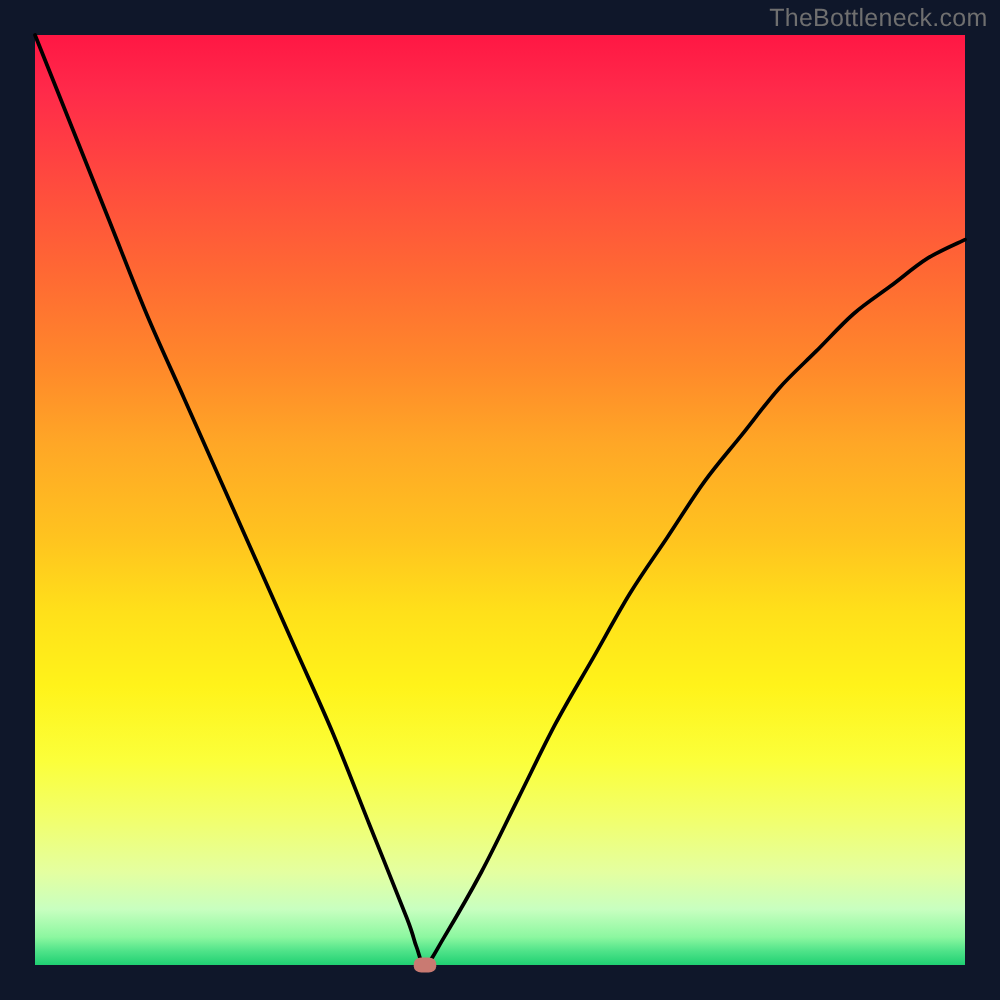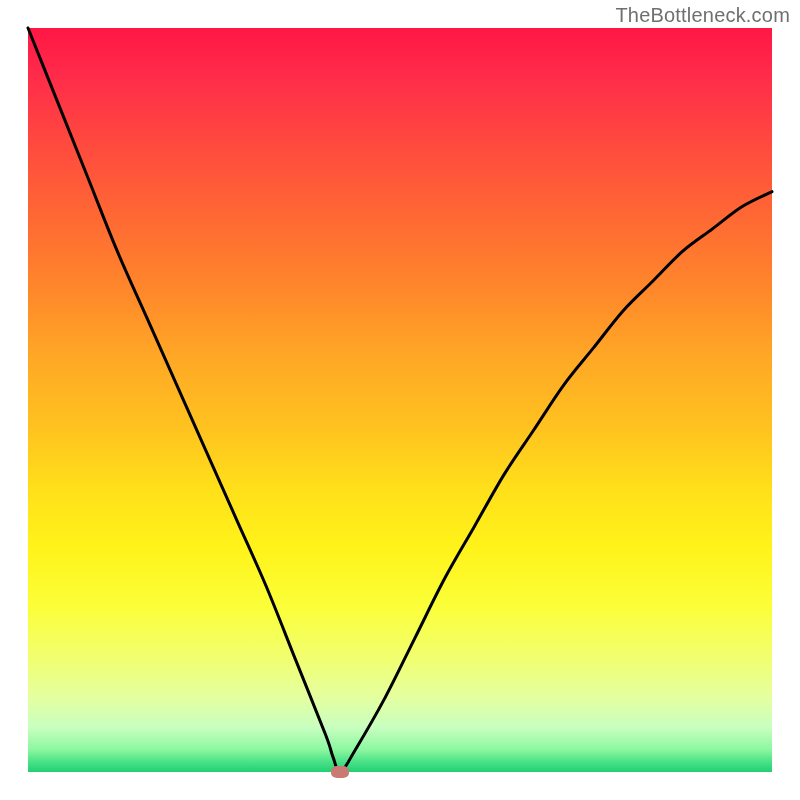--- a/index.html
+++ b/index.html
@@ -17,7 +17,7 @@
     top: 0;
     width: 800px;
     height: 800px;
-    background: #ffffff;
+    background: #0f172a;
   }
   .plot-area {
     position: absolute;

